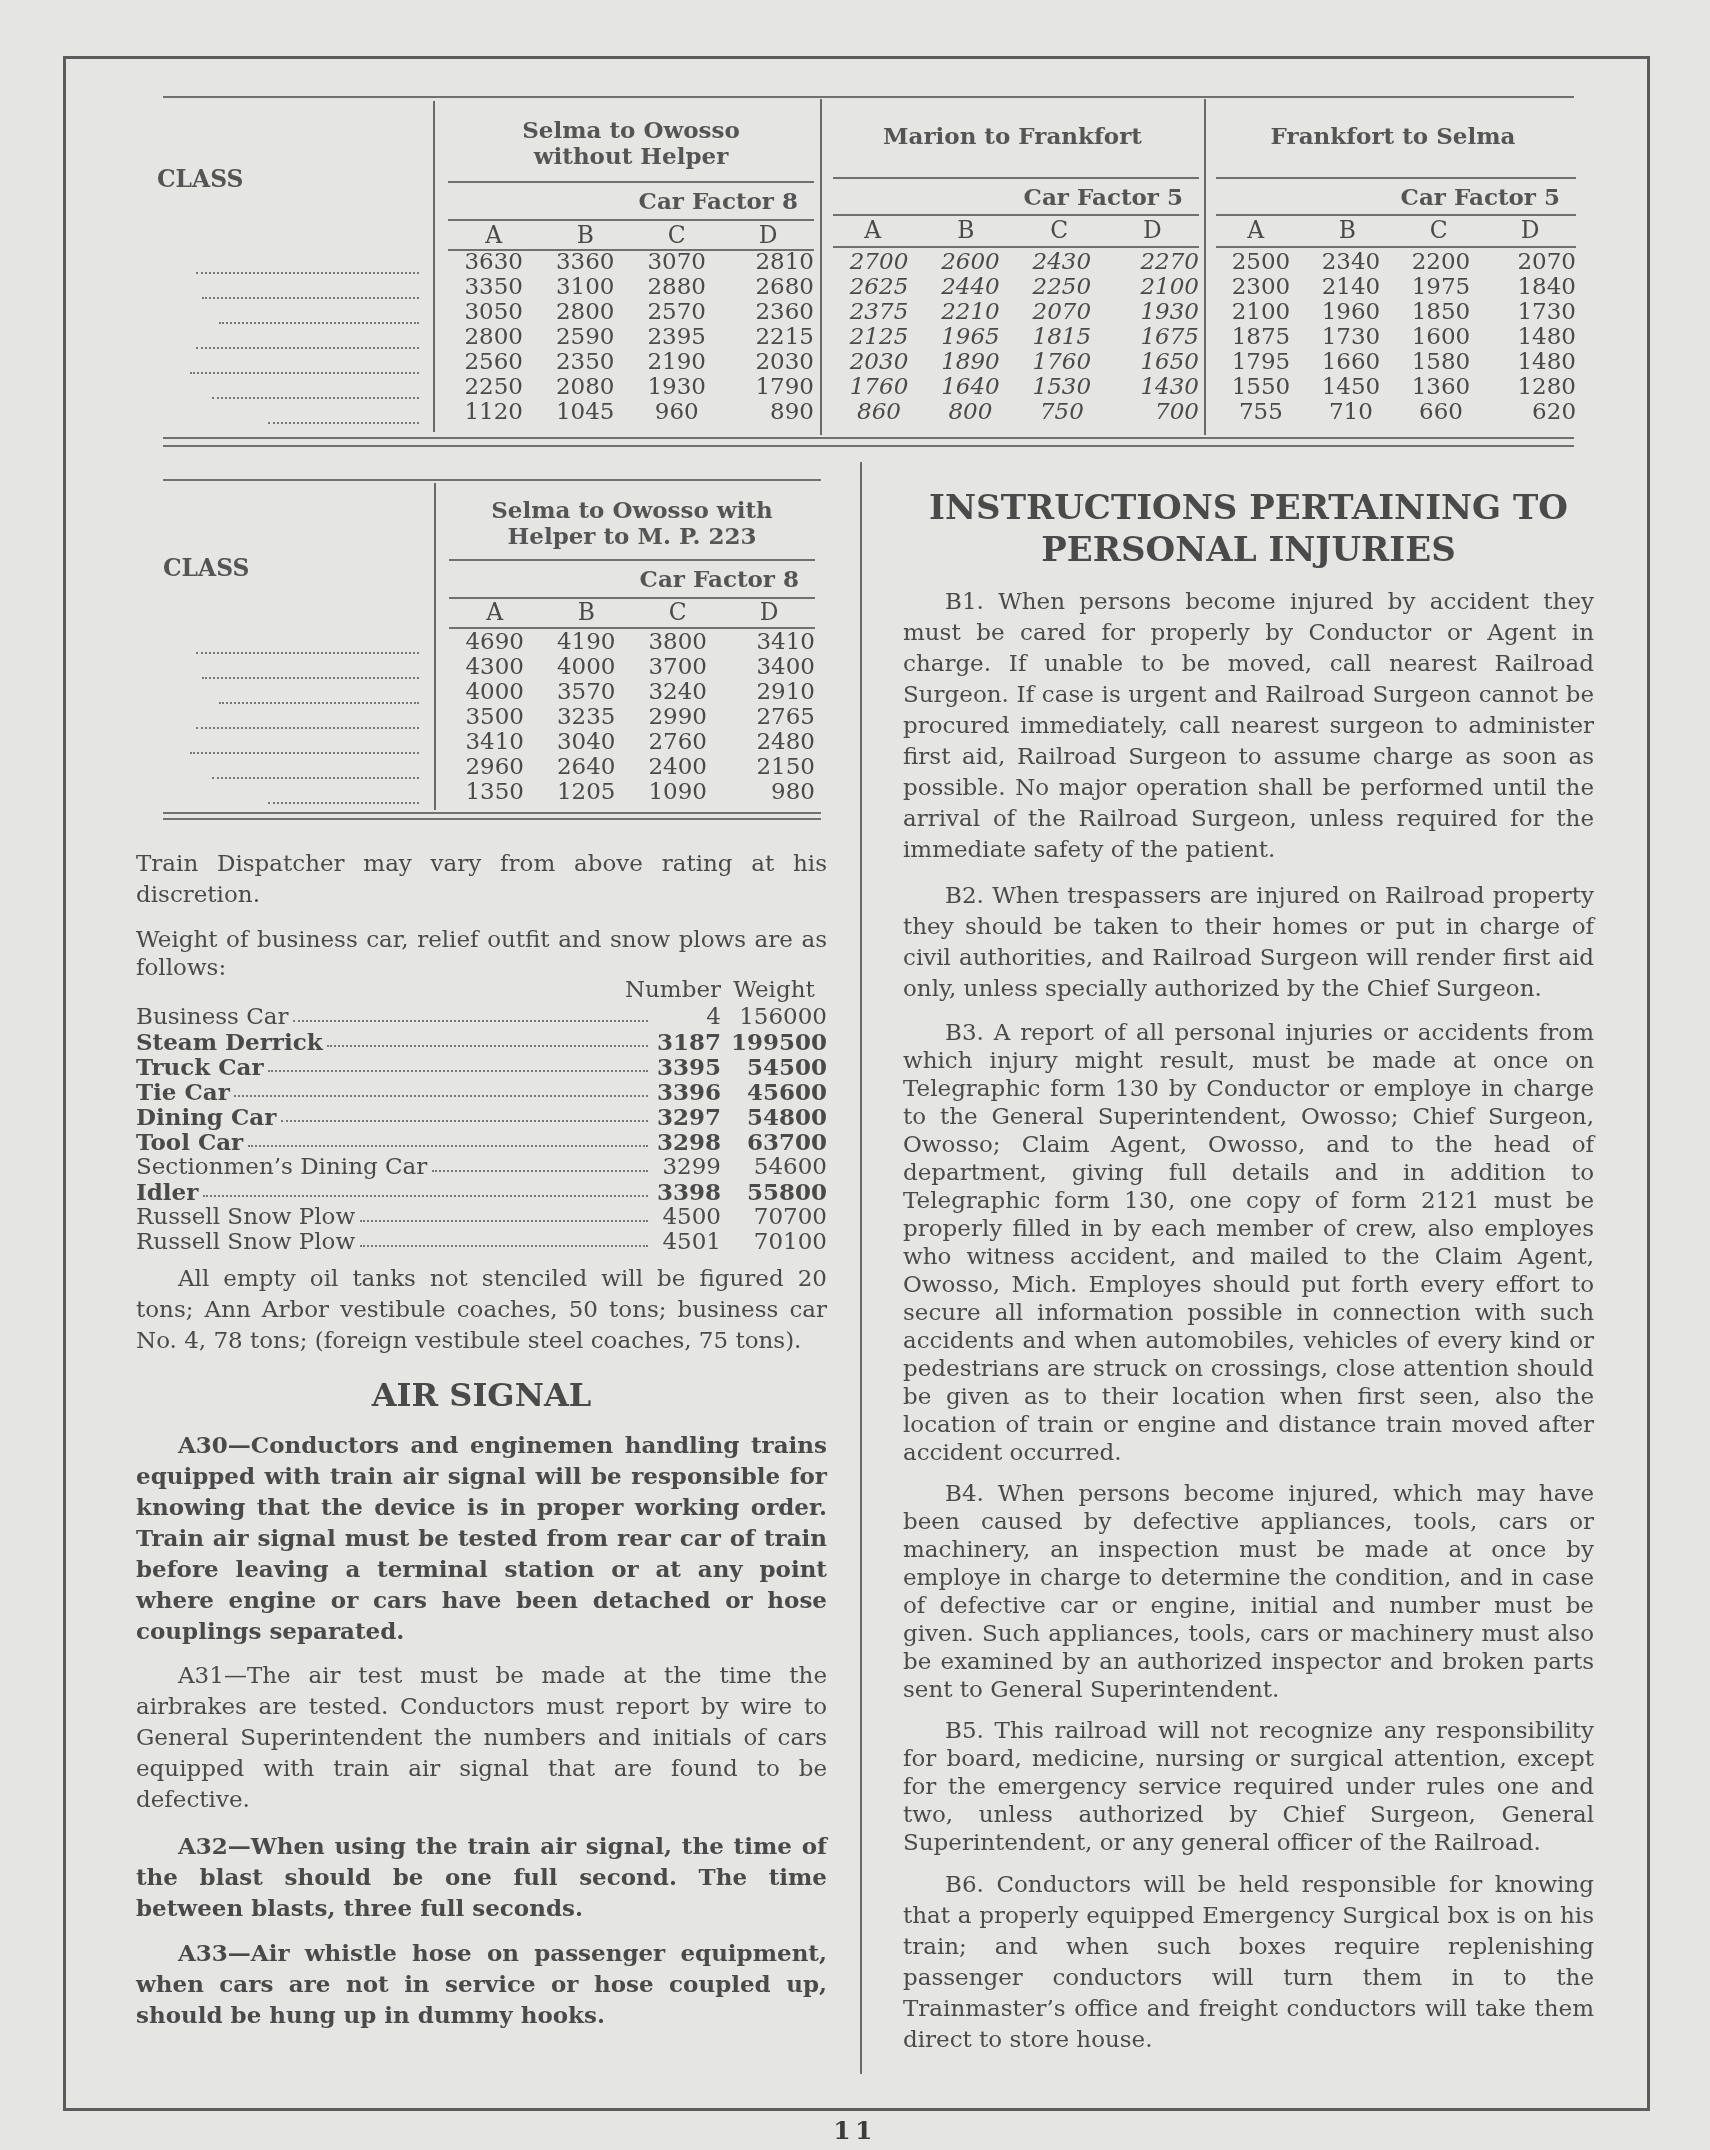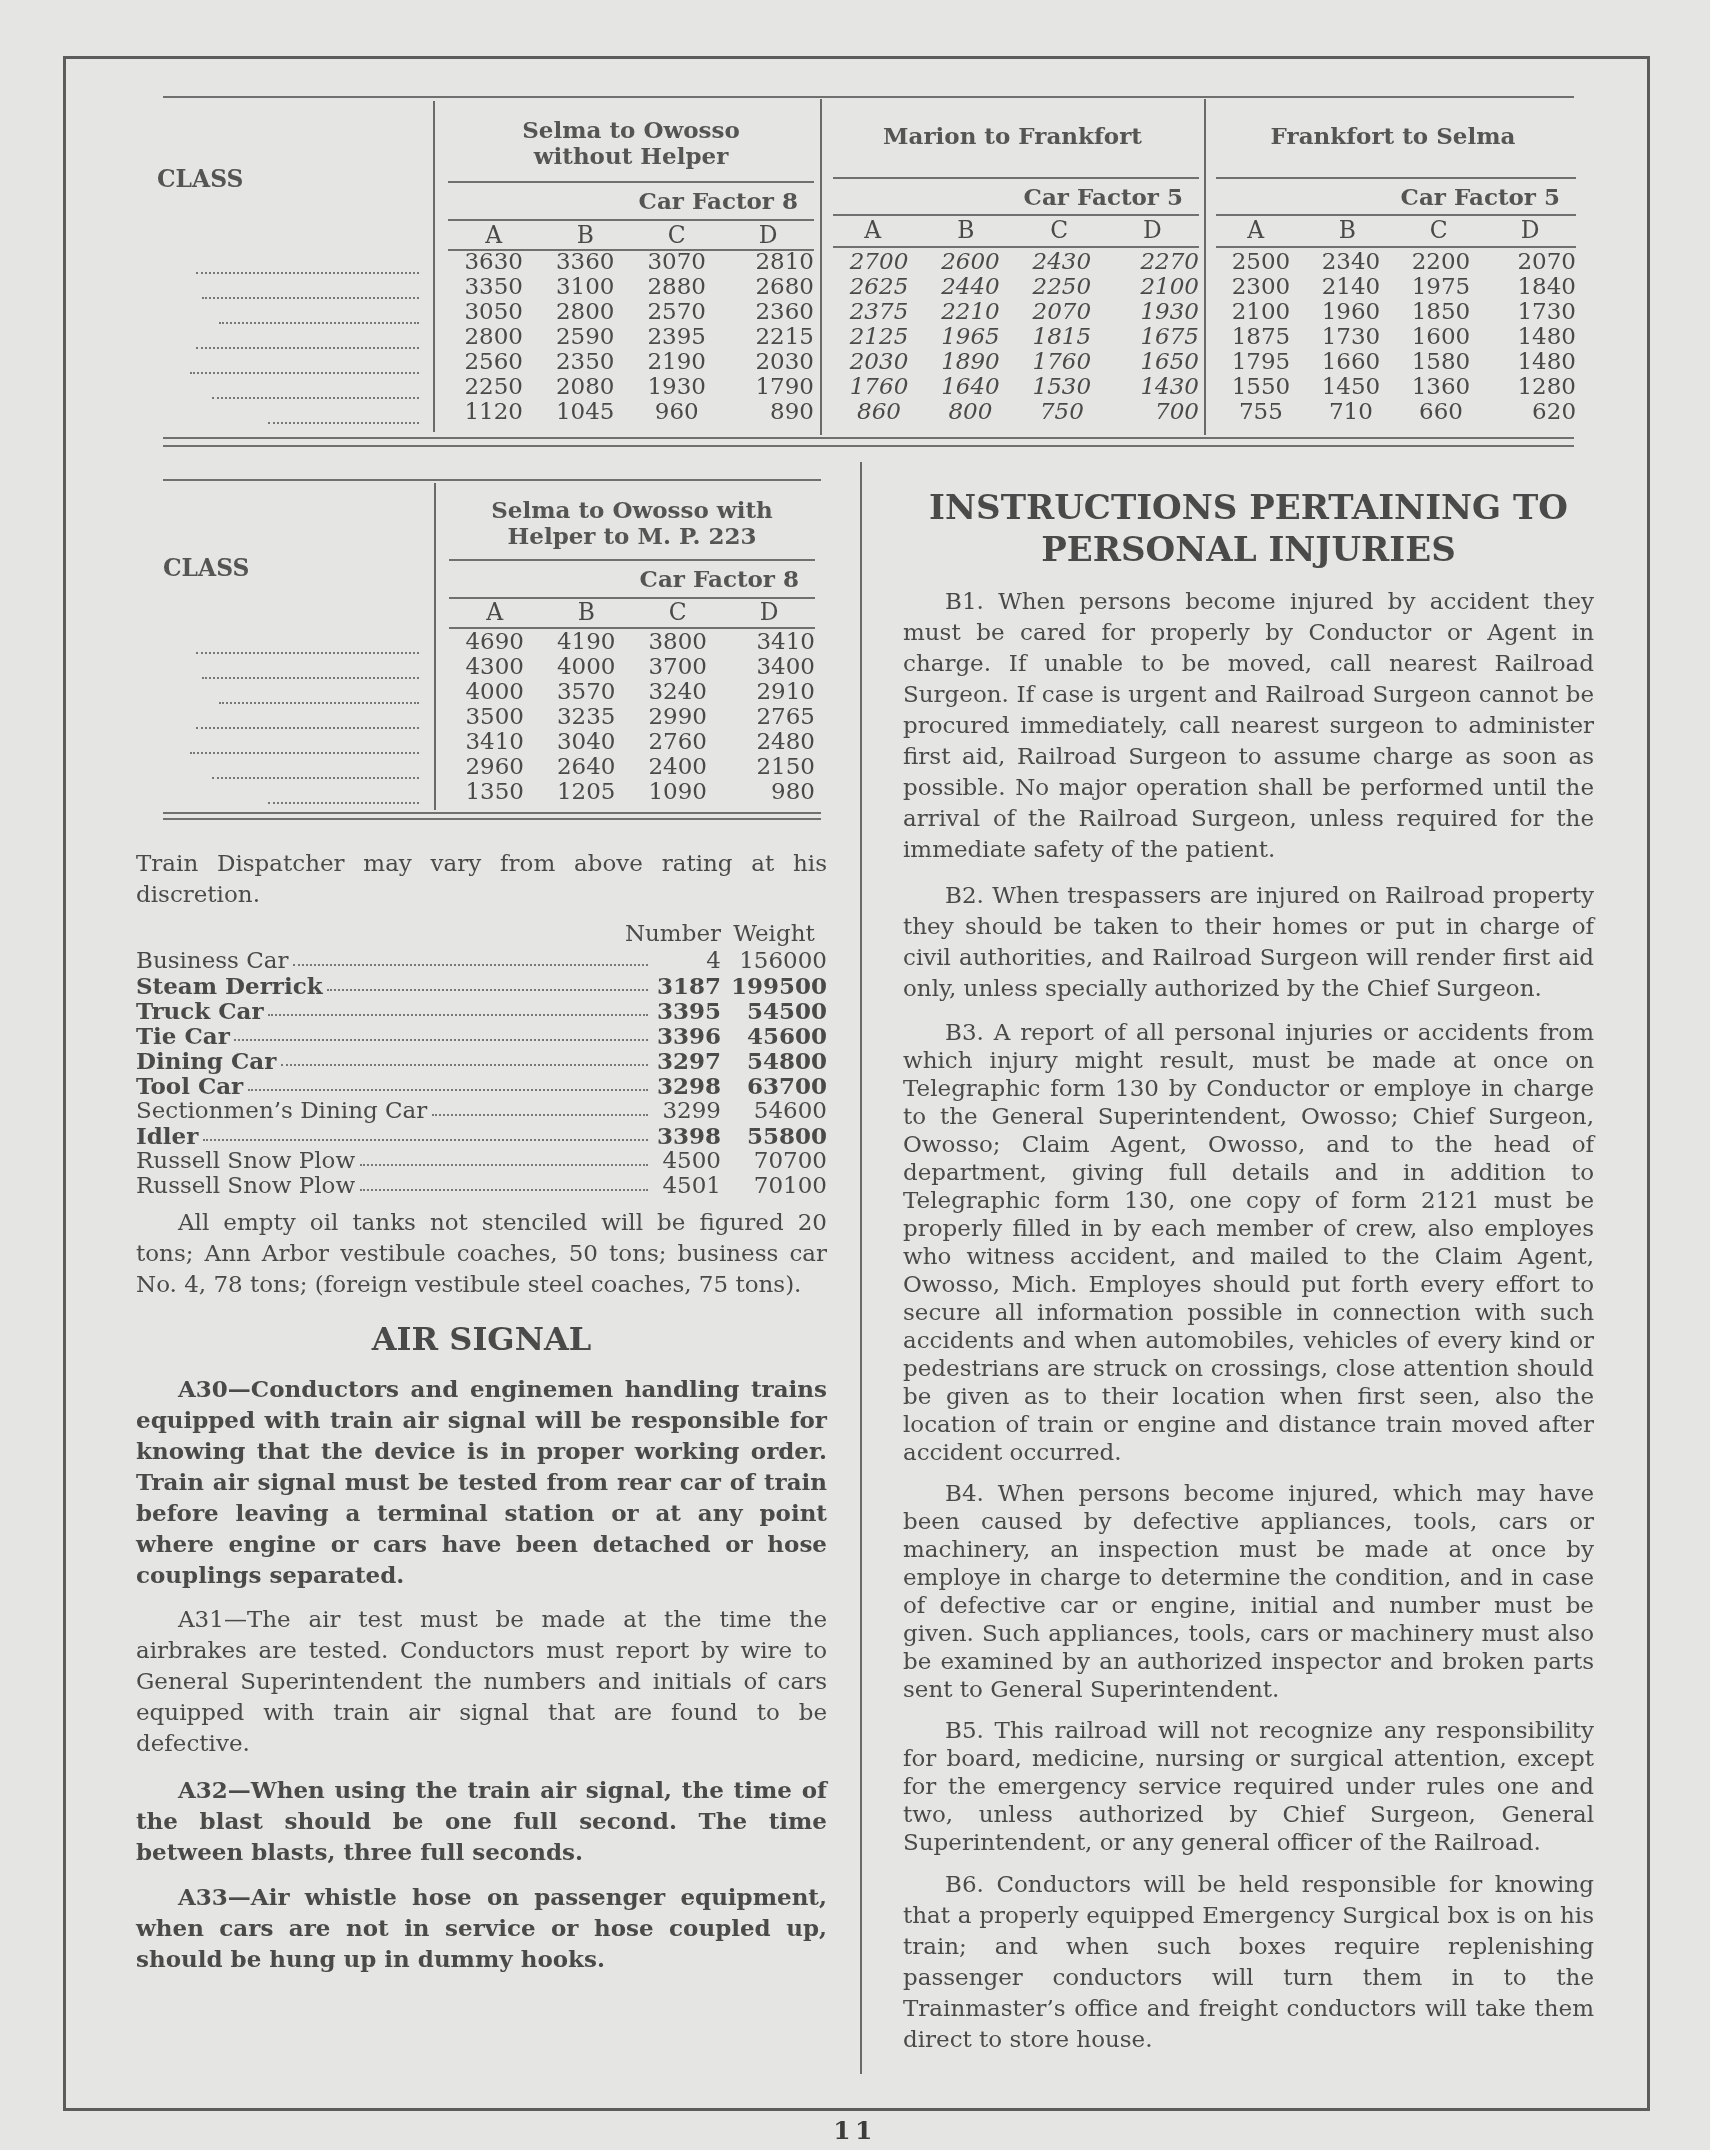--- a/index.html
+++ b/index.html
@@ -389,6 +389,7 @@
 
 <div class="col-left">
   <p class="par">Train Dispatcher may vary from above rating at his discretion.</p>
+  <p class="par" style="margin-bottom:0;line-height:28px;">Weight of business car, relief outfit and snow plows are as follows:</p>
   <div class="weight-table">
     <div class="weight-head" style="margin-top:-5.9px;">
       <span>Number</span>

